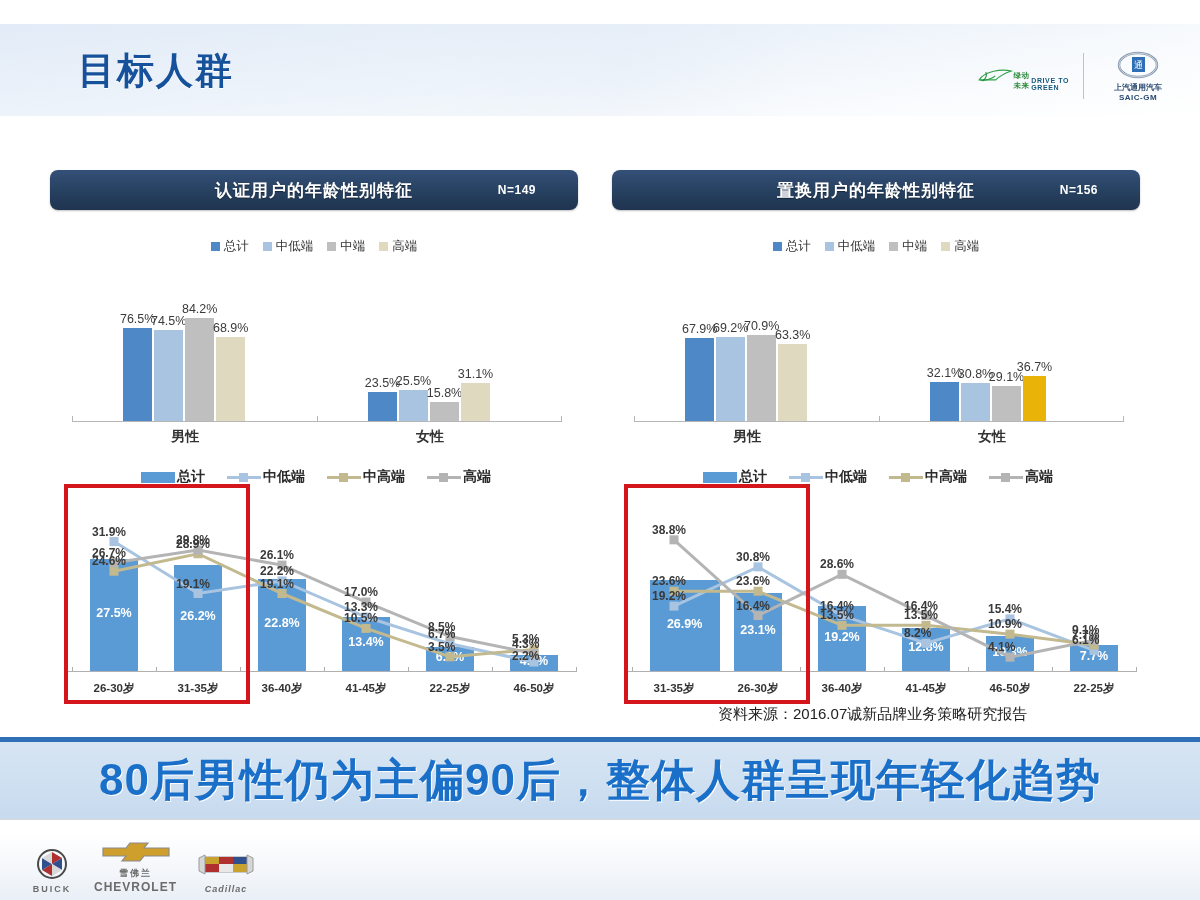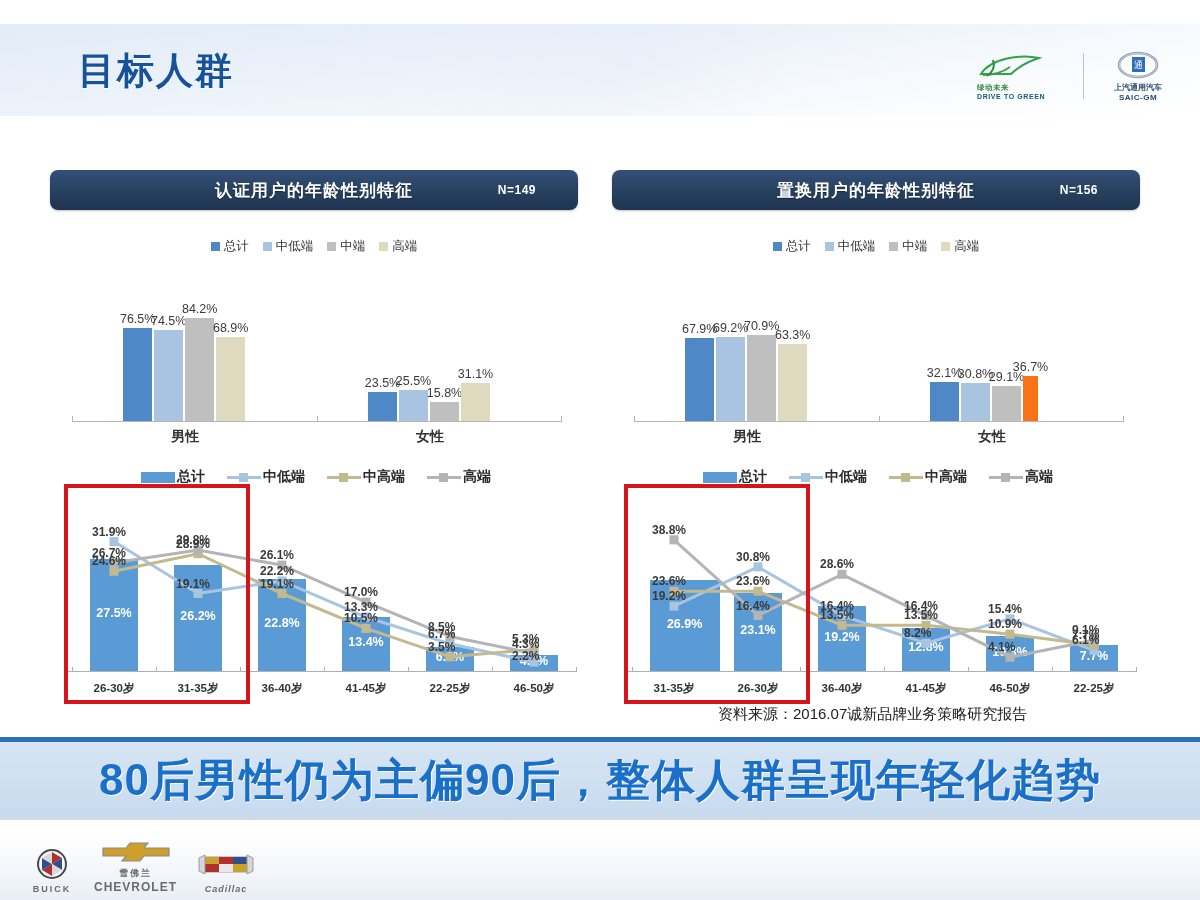--- a/index.html
+++ b/index.html
@@ -38,7 +38,7 @@
     text-shadow:0 1px 0 #ffffff;
   }
   .logos{position:absolute;right:22px;top:26px;display:flex;align-items:center;gap:14px;}
-  .logo-green{display:flex;flex-direction:column;align-items:flex-start;width:92px;}
+  .logo-green{display:flex;flex-direction:row;align-items:flex-end;width:92px;}
   .logo-green .txt1{font-size:7.5px;color:#2e8b3d;font-weight:bold;letter-spacing:.5px;margin-top:1px;}
   .logo-green .txt2{font-size:7px;color:#15597f;font-weight:bold;letter-spacing:.6px;}
   .logo-div{width:1px;height:46px;background:#b9c4d2;}

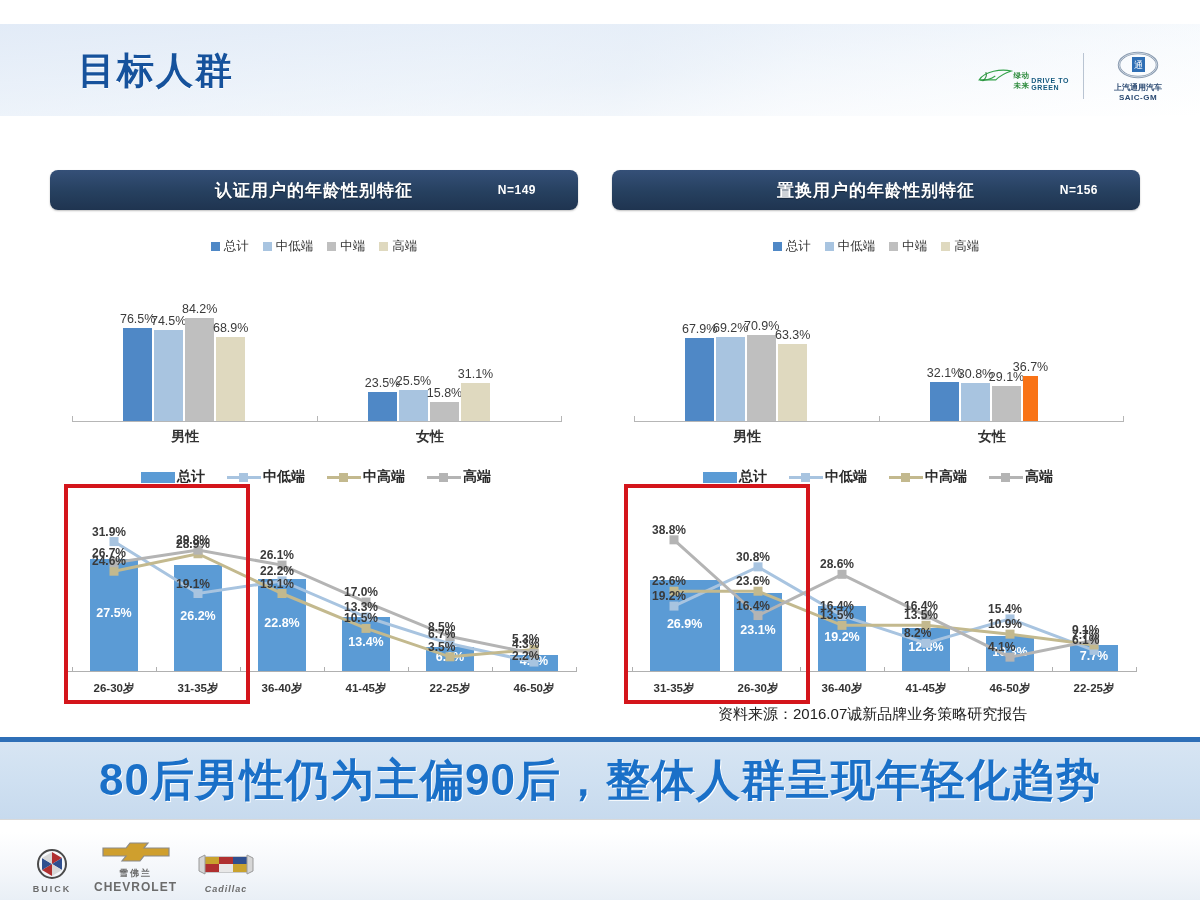--- a/index.html
+++ b/index.html
@@ -266,7 +266,7 @@
         <div class="bc-bar" style="width: 29px; height: 35.502px; background: rgb(191, 191, 191); margin-right: 2px;">
           <div class="bval" style="bottom: 37.502px;">29.1%</div>
         </div>
-        <div class="bc-bar" style="width: 15px; height: 44.774px; background: #f97316; margin-right: 13px;">
+        <div class="bc-bar" style="width: 23px; height: 44.774px; background: #eab308; margin-right: 13px;">
           <div class="bval" style="bottom: 46.774px;">36.7%</div>
         </div>
       </div>

